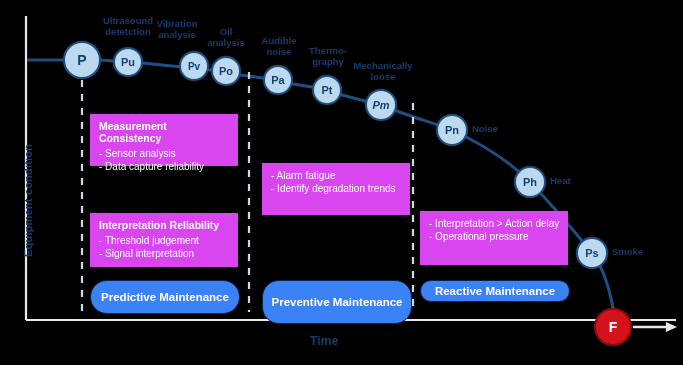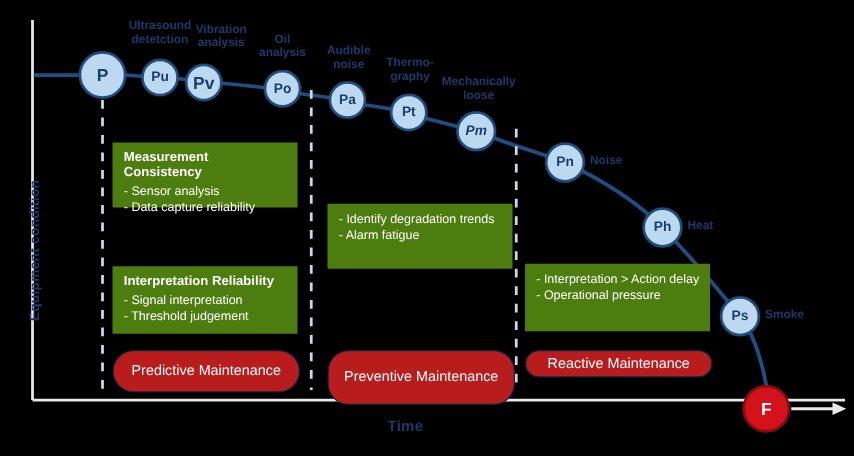--- a/index.html
+++ b/index.html
@@ -101,7 +101,7 @@
       <div class="node" style="left: 113px; top: 47px; width: 30px; height: 30px; font-size: 11px;">Pu</div>
       <div class="node-caption" style="left: 143px; top: 19px; width: 68px;">Vibration
 analysis</div>
-      <div class="node" style="left: 148px; top: 51px; width: 30px; height: 30px; font-size: 14px;">Pv</div>
+      <div class="node" style="left: 179px; top: 51px; width: 30px; height: 30px; font-size: 10px;">Pv</div>
       <div class="node-caption" style="left: 196px; top: 27px; width: 60px;">Oil
 analysis</div>
       <div class="node" style="left: 211px; top: 56px; width: 30px; height: 30px; font-size: 11px;">Po</div>

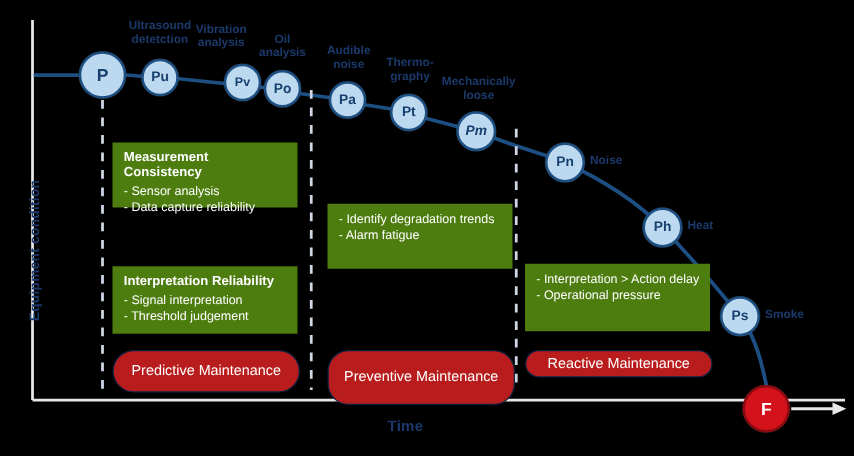--- a/index.html
+++ b/index.html
@@ -39,7 +39,7 @@
 
   
   .info-box{
-    position:absolute;background:#4d7c0f;box-sizing:border-box;
+    position:absolute;background:#d946ef;box-sizing:border-box;
     padding:6px 8px 6px 9px;color:#ffffff;
   }
   .info-title{font-size:10.5px;font-weight:bold;margin-bottom:3px;line-height:12px;}

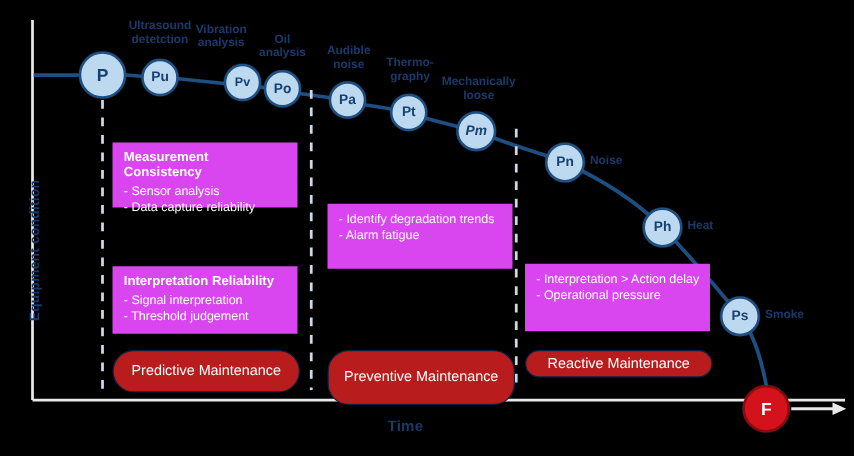--- a/index.html
+++ b/index.html
@@ -132,8 +132,8 @@
         <div class="info-item">- Threshold judgement</div>
       </div>
       <div class="info-box" style="left: 262px; top: 163px; width: 148px; height: 52px;">
+        <div class="info-item">- Alarm fatigue</div>
         <div class="info-item">- Identify degradation trends</div>
-        <div class="info-item">- Alarm fatigue</div>
       </div>
       <div class="info-box" style="left: 420px; top: 211px; width: 148px; height: 54px;">
         <div class="info-item">- Interpretation &gt; Action delay</div>

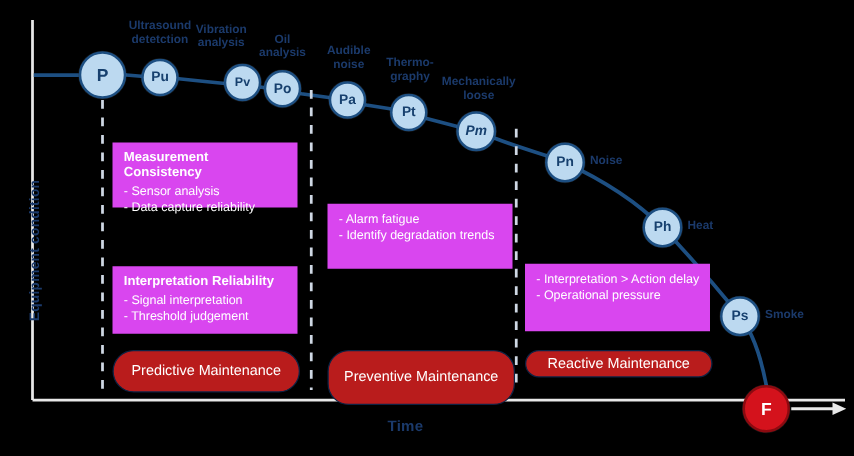--- a/index.html
+++ b/index.html
@@ -128,8 +128,8 @@
       </div>
       <div class="info-box" style="left: 90px; top: 213px; width: 148px; height: 54px;">
         <div class="info-title">Interpretation Reliability</div>
+        <div class="info-item">- Threshold judgement</div>
         <div class="info-item">- Signal interpretation</div>
-        <div class="info-item">- Threshold judgement</div>
       </div>
       <div class="info-box" style="left: 262px; top: 163px; width: 148px; height: 52px;">
         <div class="info-item">- Alarm fatigue</div>

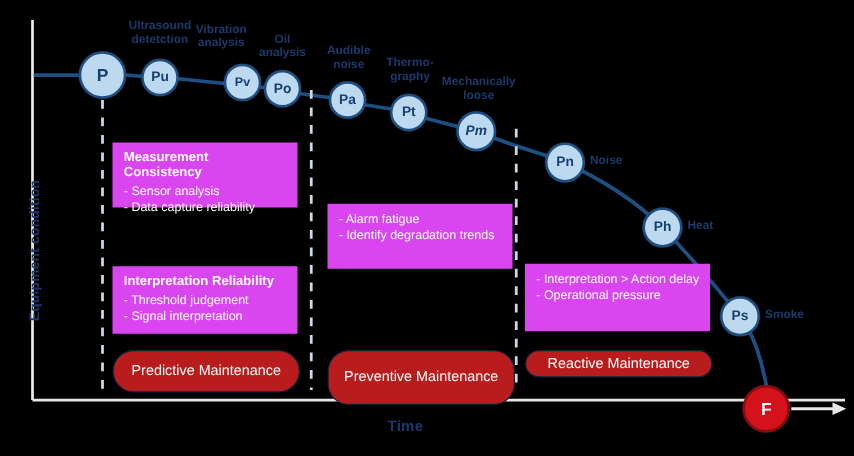--- a/index.html
+++ b/index.html
@@ -47,9 +47,9 @@
 
   
   .pill{
-    position:absolute;background:#b91c1c;border-radius:17px;
+    position:absolute;background:#3b82f6;border-radius:17px;
     display:flex;align-items:center;justify-content:center;
-    color:#fff;font-size:11.5px;font-weight:normal;box-sizing:border-box;
+    color:#fff;font-size:11.5px;font-weight:bold;box-sizing:border-box;
     border:1px solid #0d2344;
   }
 </style>

